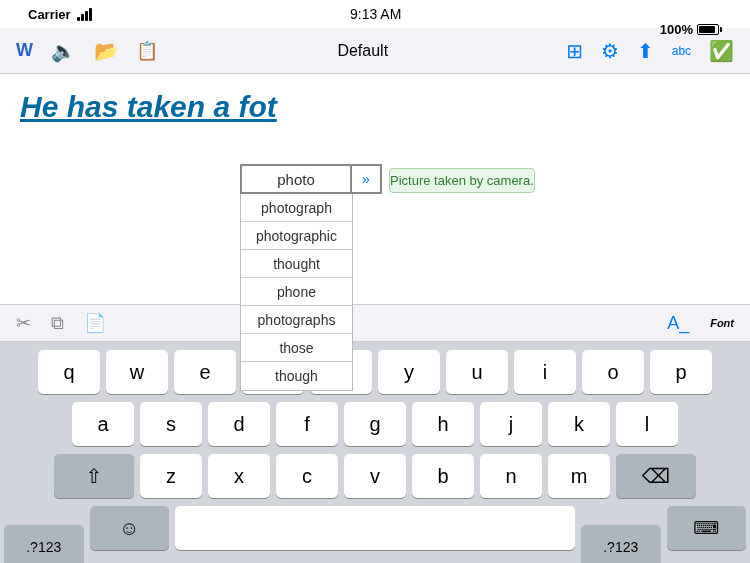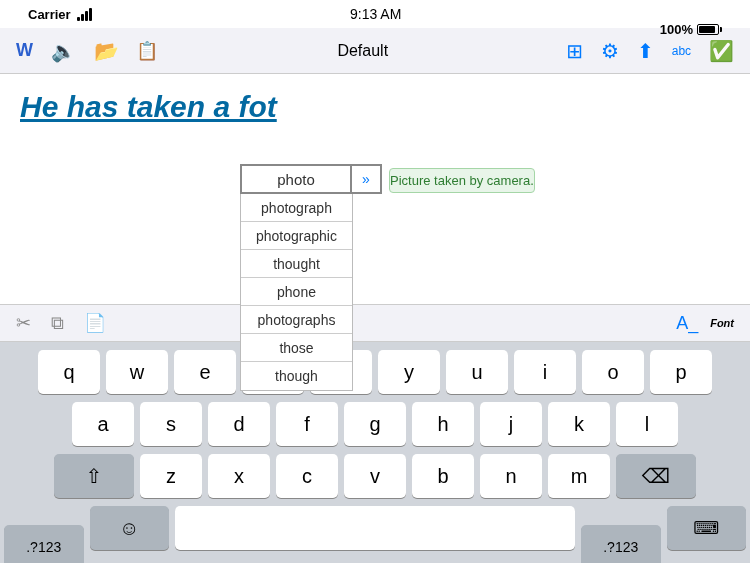--- a/index.html
+++ b/index.html
@@ -143,7 +143,7 @@
       padding: 0 16px;
     }
     .bottom-left { display: flex; gap: 20px; align-items: center; }
-    .bottom-right { display: flex; gap: 12px; align-items: center; justify-content: space-between; }
+    .bottom-right { display: flex; gap: 21px; align-items: center; justify-content: space-between; }
     .bottom-icon { color: #888; font-size: 18px; cursor: pointer; }
     .font-color-icon { color: #007aff; font-size: 18px; cursor: pointer; }
     .font-label { font-size: 11px; font-weight: 600; font-style: italic; color: #000; cursor: pointer; }

